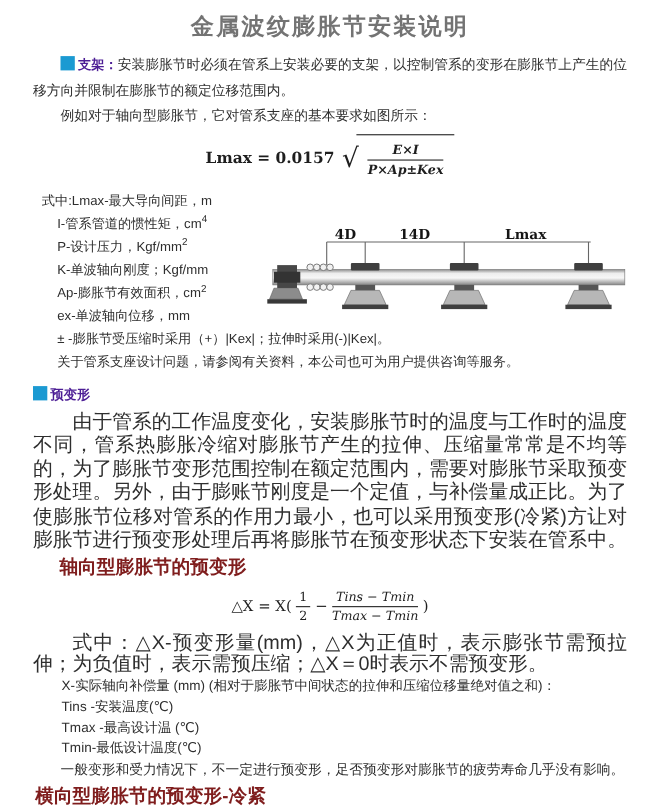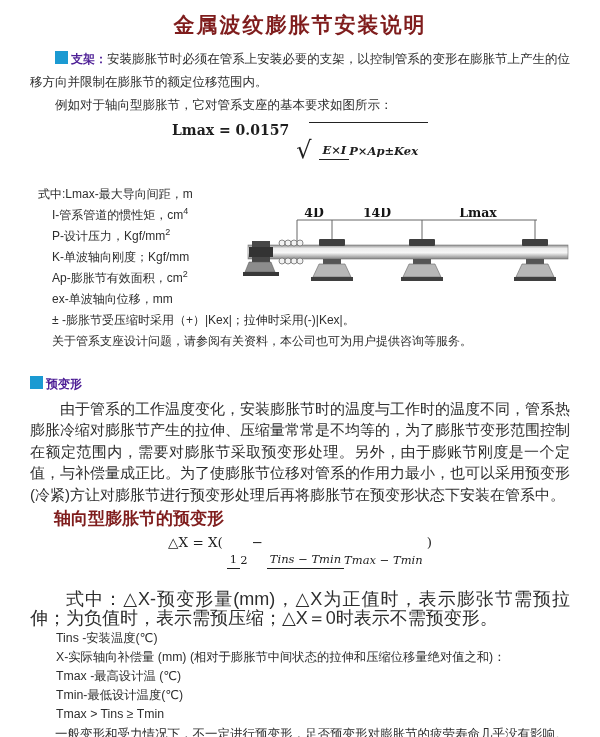--- a/index.html
+++ b/index.html
@@ -10,7 +10,7 @@
   }
   .page{position:relative;width:600px;height:737px;box-sizing:border-box;padding:0 30px;}
   .title{
-    text-align:center;font-size:21px;font-weight:bold;color:#7f1d1d;
+    text-align:center;font-size:21px;font-weight:bold;color:#737373;
     margin:12px 0 0 0;letter-spacing:2px;line-height:26px;
   }
   .para{font-size:12.5px;line-height:23px;text-align:justify;margin:0;}

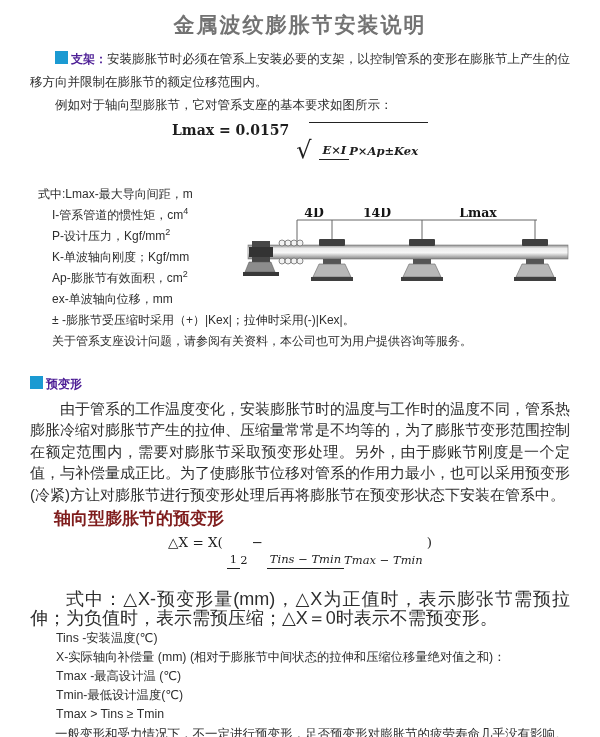--- a/index.html
+++ b/index.html
@@ -30,7 +30,7 @@
   .sub-head.lateral{margin-left:2px;margin-top:4px;}
   
   .formula{
-    display:flex;justify-content:center;align-items:flex-start;
+    display:flex;justify-content:center;align-items:center;
     font-family:"DejaVu Serif","Liberation Serif",serif;color:#1e1e1e;
   }
   .f1{margin:5px 0 3px;font-weight:bold;font-size:14px;}

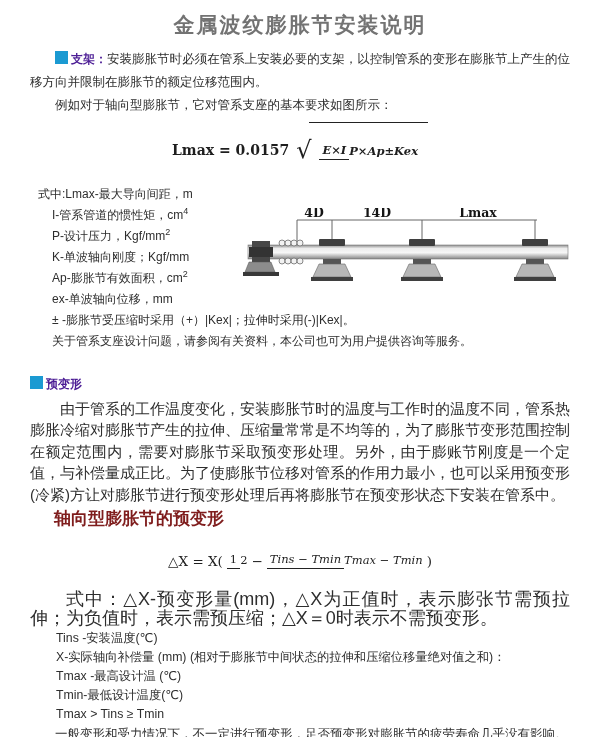--- a/index.html
+++ b/index.html
@@ -38,8 +38,8 @@
   .sqrt{display:inline-flex;align-items:stretch;margin-left:7px;}
   .sqrt-sign{font-size:24px;line-height:1;align-self:center;margin-right:-2px;font-weight:normal;}
   .sqrt-body{border-top:1.6px solid #222;padding:2px 6px 0;align-self:center;}
-  .frac{display:inline-flex;flex-direction:row;text-align:center;
-        font-size:11.5px;line-height:1.3;margin:18px 4px;font-style:italic;}
+  .frac{display:inline-flex;flex-direction:column;text-align:center;
+        font-size:11.5px;line-height:1.3;margin:4px 4px;font-style:italic;}
   .frac .num{border-bottom:1px solid #222;padding:0 3px 1px;}
   .frac .den{padding-top:1px;}
   .fr-plain{font-style:normal;}

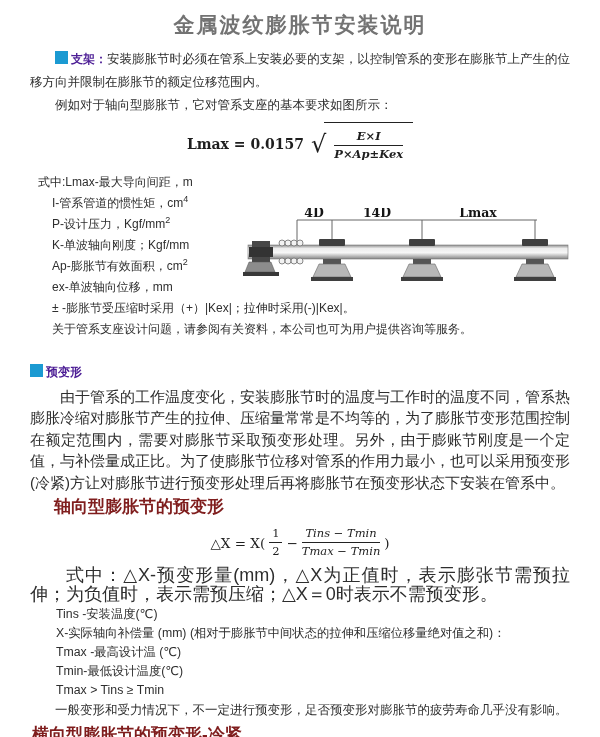--- a/index.html
+++ b/index.html
@@ -21,7 +21,7 @@
     margin-right:3px;vertical-align:-1px;
   }
   .blue-label{color:#4c1d95;font-weight:bold;font-size:12px;}
-  .sec-head{margin:24px 0 0 0;font-size:16px;line-height:18px;}
+  .sec-head{margin:12px 0 0 0;font-size:16px;line-height:18px;}
   .sub-head{
     color:#7f1d1d;font-weight:bold;font-size:17px;line-height:19px;
     margin:6px 0 0 0;

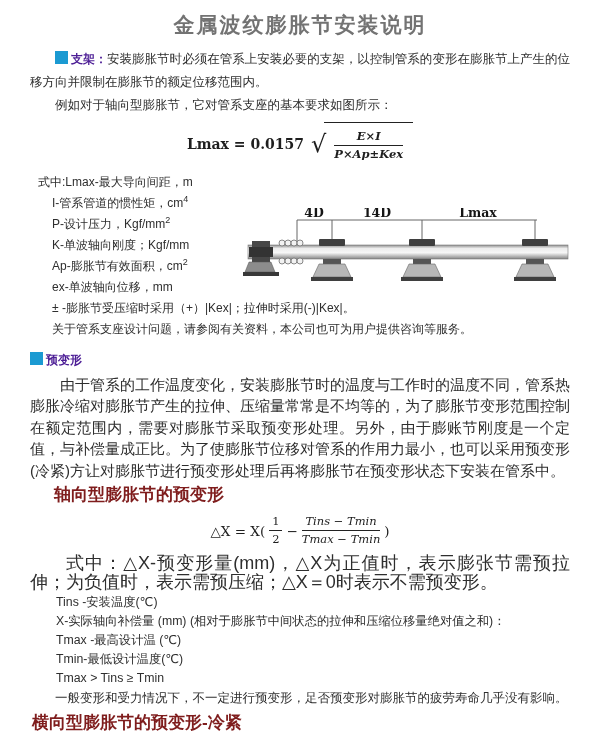--- a/index.html
+++ b/index.html
@@ -51,7 +51,7 @@
   .def-row sup{font-size:9px;}
   .closing{font-size:12px;line-height:17px;padding-left:22px;margin:4px 0 0 0;}
   
-  .body2{margin-top:5px;font-size:15px;line-height:21.5px;}
+  .body2{margin-top:5px;font-size:18px;line-height:21.5px;}
   .explain{font-size:18px;line-height:19px;margin:2px 0 0 0;}
   .tlines{margin-top:1px;padding-left:26px;font-size:12.3px;line-height:19px;}
   .note{font-size:12.5px;line-height:19.5px;margin:1px 0 0 0;}

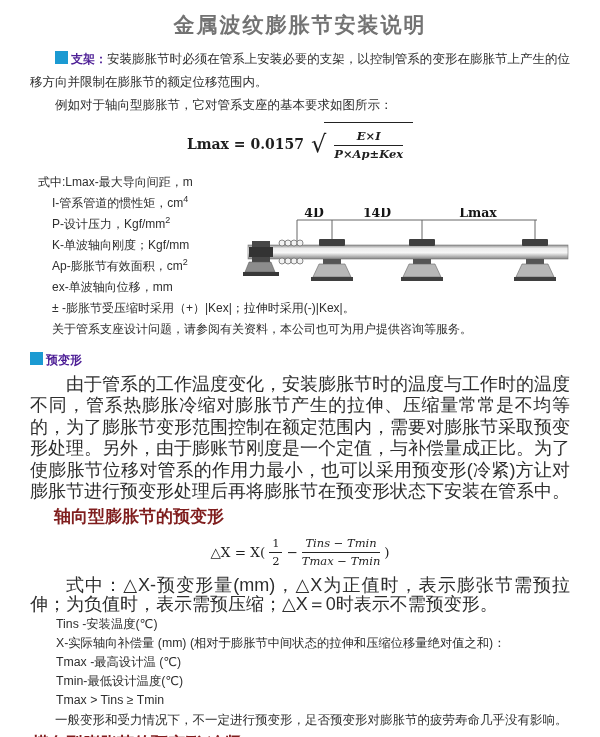--- a/index.html
+++ b/index.html
@@ -190,9 +190,9 @@
 
   <div class="tlines">
 
+      <div class="tline"><span>X-实际轴向补偿量 (mm) (相对于膨胀节中间状态的拉伸和压缩位移量绝对值之和)：</span></div>
+
       <div class="tline"><span>Tins -安装温度(℃)</span></div>
-
-      <div class="tline"><span>X-实际轴向补偿量 (mm) (相对于膨胀节中间状态的拉伸和压缩位移量绝对值之和)：</span></div>
 
       <div class="tline"><span>Tmax -最高设计温 (℃)</span></div>
 

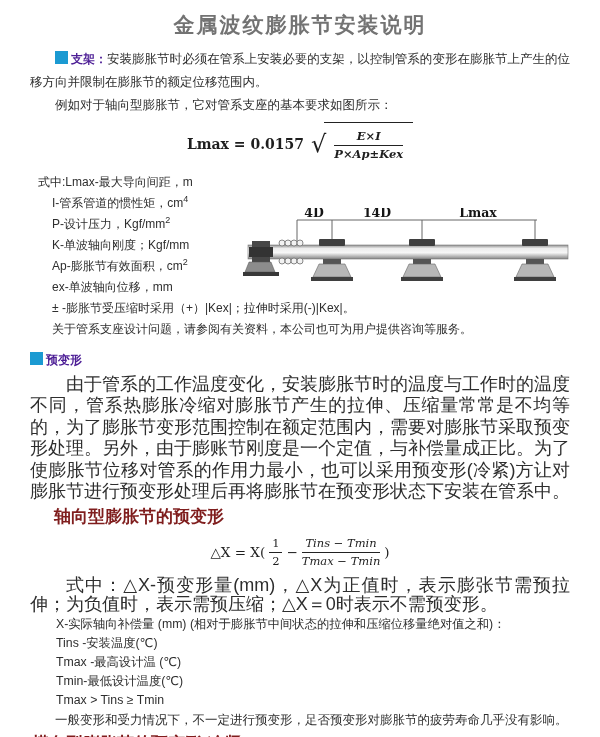--- a/index.html
+++ b/index.html
@@ -198,7 +198,6 @@
 
       <div class="tline"><span>Tmin-最低设计温度(℃)</span></div>
 
-      <div class="tline"><span>Tmax &gt; Tins ≥ Tmin</span></div>
     </div>
 
   <p class="para ind2 note">一般变形和受力情况下，不一定进行预变形，足否预变形对膨胀节的疲劳寿命几乎没有影响。</p>

